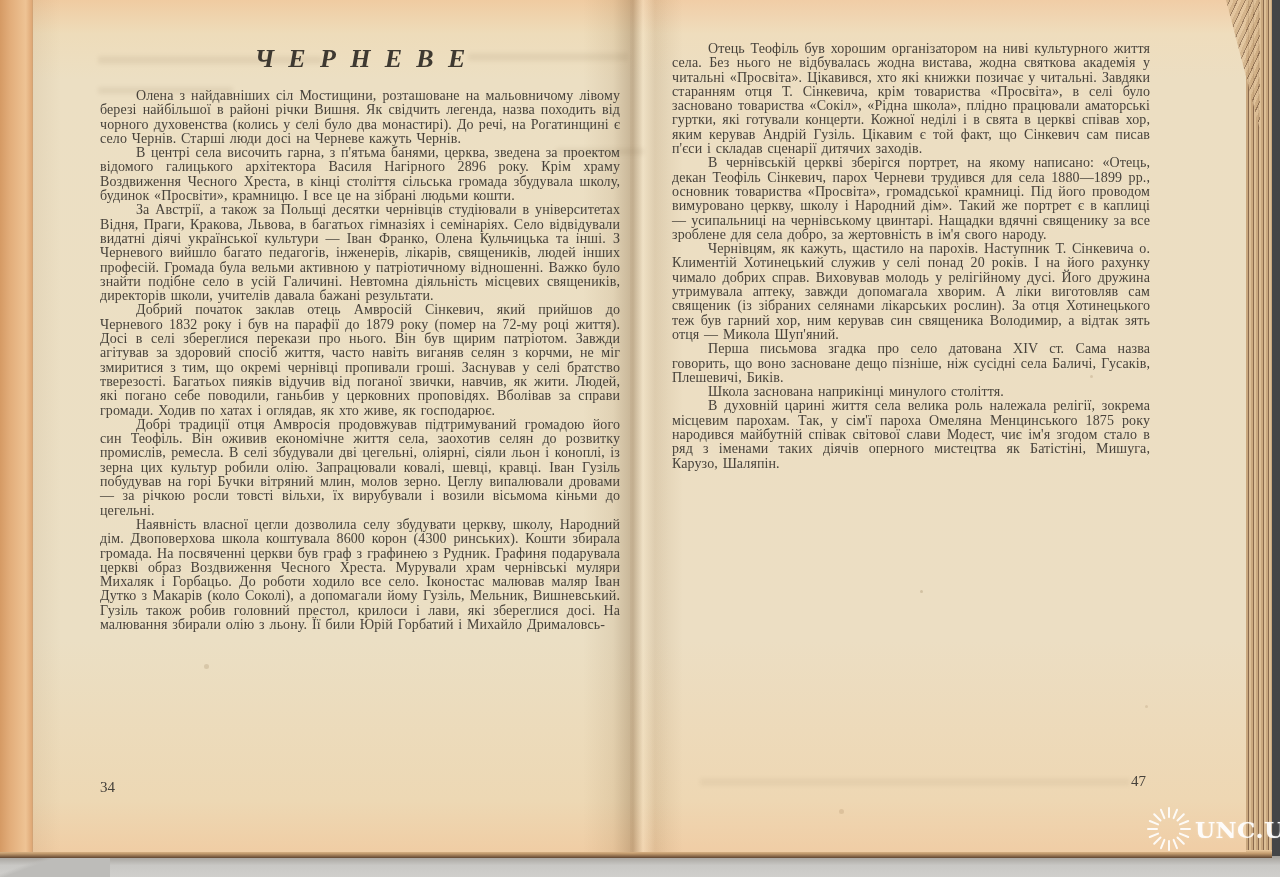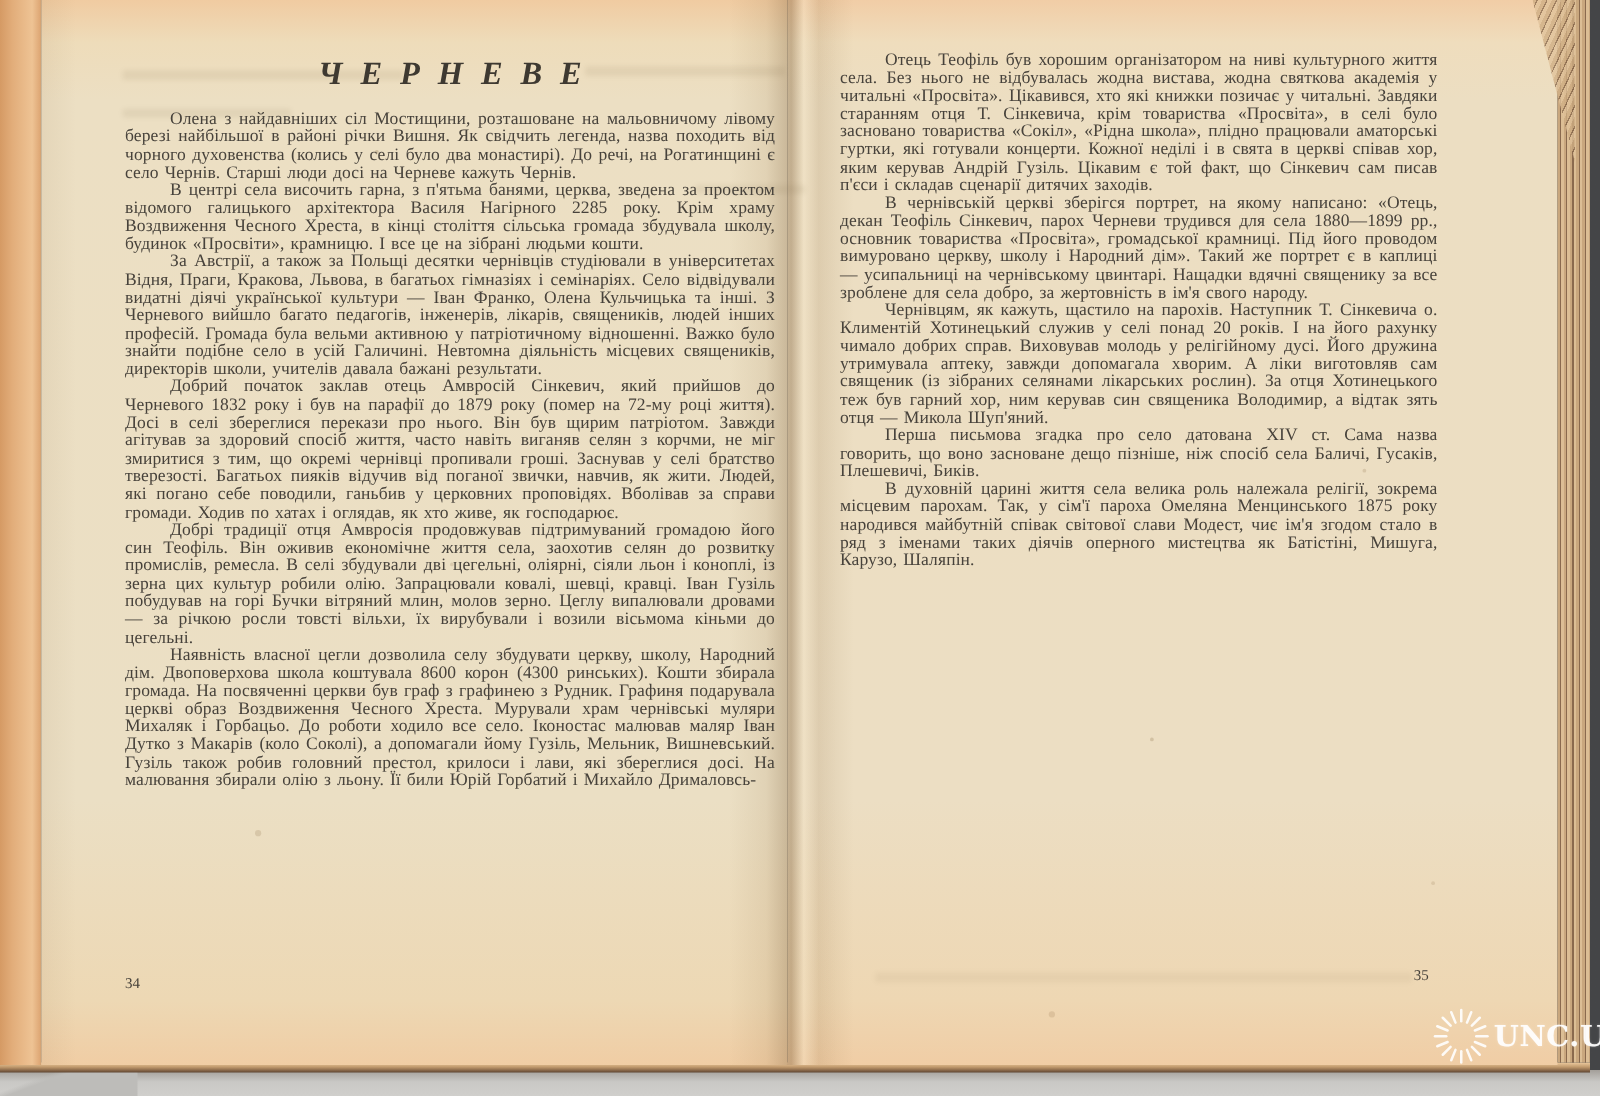--- a/index.html
+++ b/index.html
@@ -100,7 +100,7 @@
     <div class="text-col col-left">
       <h1 class="page-heading">ЧЕРНЕВЕ</h1>
       <p class="body-par">Олена з найдавніших сіл Мостищини, розташоване на мальовничому лівому березі найбільшої в районі річки Вишня. Як свідчить легенда, назва походить від чорного духовенства (колись у селі було два монастирі). До речі, на Рогатинщині є село Чернів. Старші люди досі на Черневе кажуть Чернів.</p>
-      <p class="body-par">В центрі села височить гарна, з п'ятьма банями, церква, зведена за проектом відомого галицького архітектора Василя Нагірного 2285 року. Крім храму Воздвиження Чесного Хреста, в кінці століття сільська громада збудувала школу, будинок «Просвіти», крамницю. І все це на зібрані людьми кошти.</p>
+      <p class="body-par">В центрі села височить гарна, з п'ятьма банями, церква, зведена за проектом відомого галицького архітектора Василя Нагірного 2896 року. Крім храму Воздвиження Чесного Хреста, в кінці століття сільська громада збудувала школу, будинок «Просвіти», крамницю. І все це на зібрані людьми кошти.</p>
       <p class="body-par">За Австрії, а також за Польщі десятки чернівців студіювали в університетах Відня, Праги, Кракова, Львова, в багатьох гімназіях і семінаріях. Село відвідували видатні діячі української культури — Іван Франко, Олена Кульчицька та інші. З Черневого вийшло багато педагогів, інженерів, лікарів, священиків, людей інших професій. Громада була вельми активною у патріотичному відношенні. Важко було знайти подібне село в усій Галичині. Невтомна діяльність місцевих священиків, директорів школи, учителів давала бажані результати.</p>
       <p class="body-par">Добрий початок заклав отець Амвросій Сінкевич, який прийшов до Черневого 1832 року і був на парафії до 1879 року (помер на 72-му році життя). Досі в селі збереглися перекази про нього. Він був щирим патріотом. Завжди агітував за здоровий спосіб життя, часто навіть виганяв селян з корчми, не міг змиритися з тим, що окремі чернівці пропивали гроші. Заснував у селі братство тверезості. Багатьох пияків відучив від поганої звички, навчив, як жити. Людей, які погано себе поводили, ганьбив у церковних проповідях. Вболівав за справи громади. Ходив по хатах і оглядав, як хто живе, як господарює.</p>
       <p class="body-par">Добрі традиції отця Амвросія продовжував підтримуваний громадою його син Теофіль. Він оживив економічне життя села, заохотив селян до розвитку промислів, ремесла. В селі збудували дві цегельні, оліярні, сіяли льон і коноплі, із зерна цих культур робили олію. Запрацювали ковалі, шевці, кравці. Іван Гузіль побудував на горі Бучки вітряний млин, молов зерно. Цеглу випалювали дровами — за річкою росли товсті вільхи, їх вирубували і возили вісьмома кіньми до цегельні.</p>

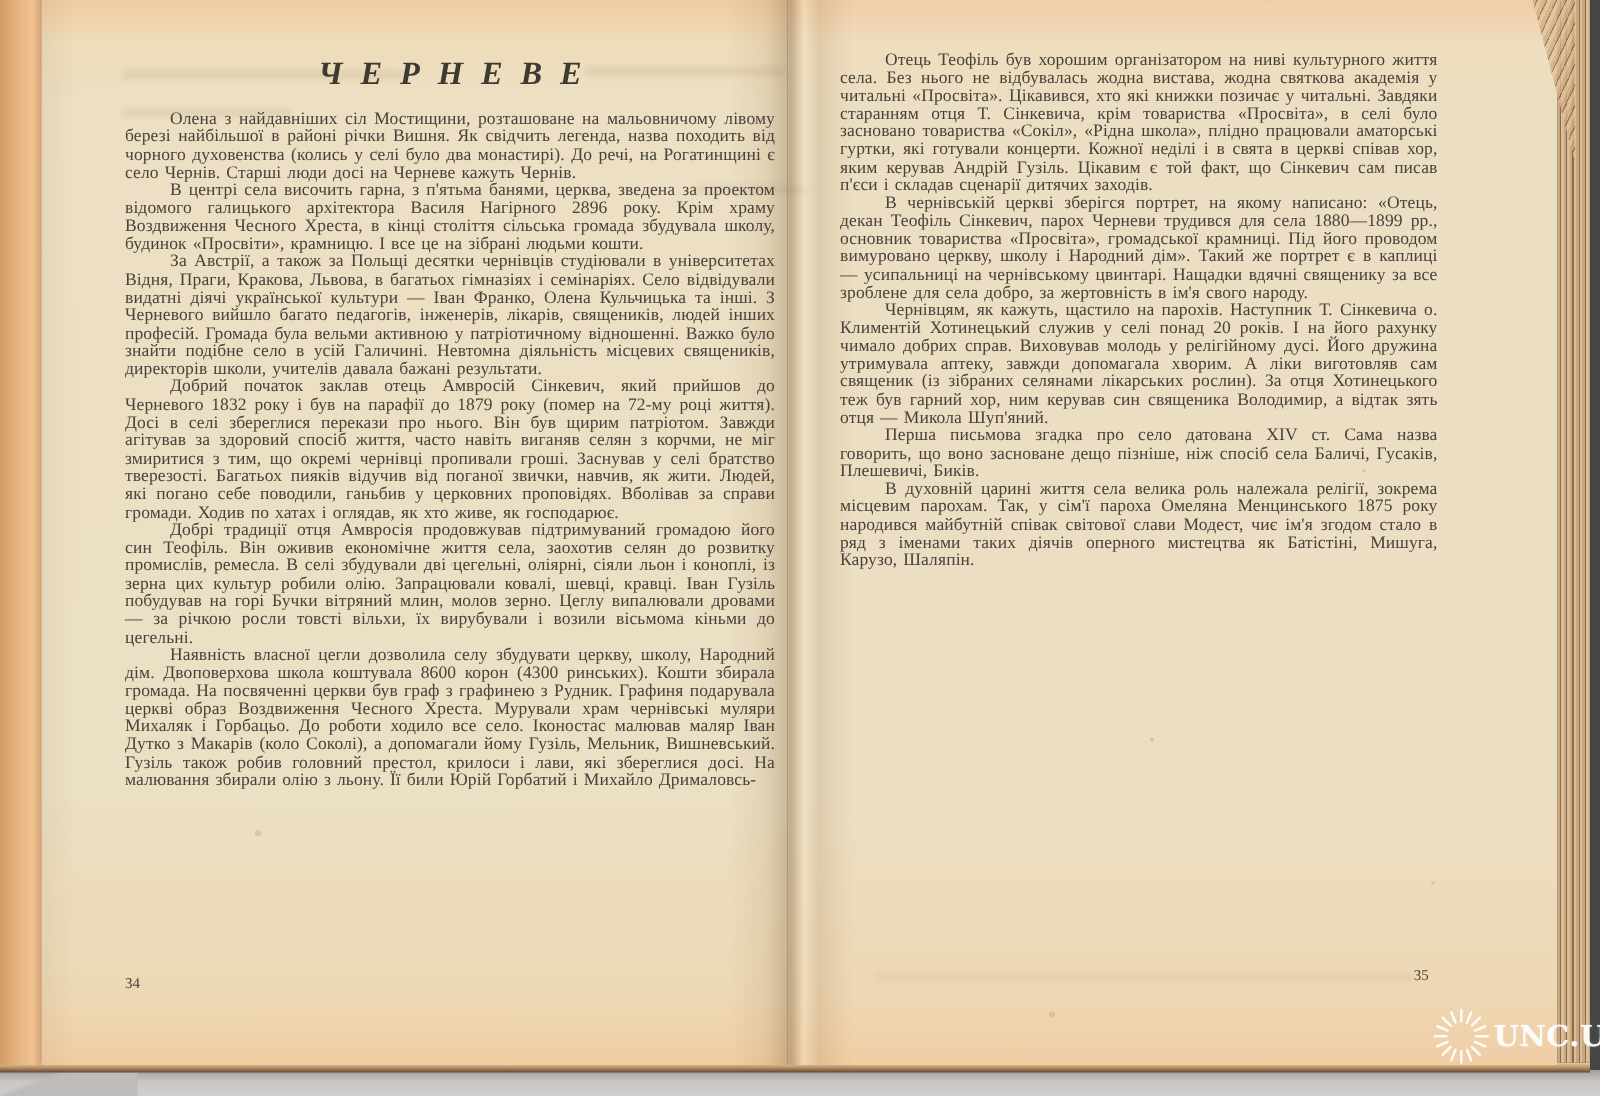--- a/index.html
+++ b/index.html
@@ -111,7 +111,7 @@
       <p class="body-par">Отець Теофіль був хорошим організатором на ниві культурного життя села. Без нього не відбувалась жодна вистава, жодна святкова академія у читальні «Просвіта». Цікавився, хто які книжки позичає у читальні. Завдяки старанням отця Т. Сінкевича, крім товариства «Просвіта», в селі було засновано товариства «Сокіл», «Рідна школа», плідно працювали аматорські гуртки, які готували концерти. Кожної неділі і в свята в церкві співав хор, яким керував Андрій Гузіль. Цікавим є той факт, що Сінкевич сам писав п'єси і складав сценарії дитячих заходів.</p>
       <p class="body-par">В чернівській церкві зберігся портрет, на якому написано: «Отець, декан Теофіль Сінкевич, парох Черневи трудився для села 1880—1899 рр., основник товариства «Просвіта», громадської крамниці. Під його проводом вимуровано церкву, школу і Народний дім». Такий же портрет є в каплиці — усипальниці на чернівському цвинтарі. Нащадки вдячні священику за все зроблене для села добро, за жертовність в ім'я свого народу.</p>
       <p class="body-par">Чернівцям, як кажуть, щастило на парохів. Наступник Т. Сінкевича о. Климентій Хотинецький служив у селі понад 20 років. І на його рахунку чимало добрих справ. Виховував молодь у релігійному дусі. Його дружина утримувала аптеку, завжди допомагала хворим. А ліки виготовляв сам священик (із зібраних селянами лікарських рослин). За отця Хотинецького теж був гарний хор, ним керував син священика Володимир, а відтак зять отця — Микола Шуп'яний.</p>
-      <p class="body-par">Перша письмова згадка про село датована XIV ст. Сама назва говорить, що воно засноване дещо пізніше, ніж спосіб села Баличі, Гусаків, Плешевичі, Биків.</p>
+      <p class="body-par">Перша письмова згадка про село датована XIV ст. Сама назва говорить, що воно засноване дещо пізніше, ніж сусідні села Баличі, Гусаків, Плешевичі, Биків.</p>
       <p class="body-par">В духовній царині життя села велика роль належала релігії, зокрема місцевим парохам. Так, у сім'ї пароха Омеляна Менцинського 1875 року народився майбутній співак світової слави Модест, чиє ім'я згодом стало в ряд з іменами таких діячів оперного мистецтва як Батістіні, Мишуга, Карузо, Шаляпін.</p>
     </div>
 

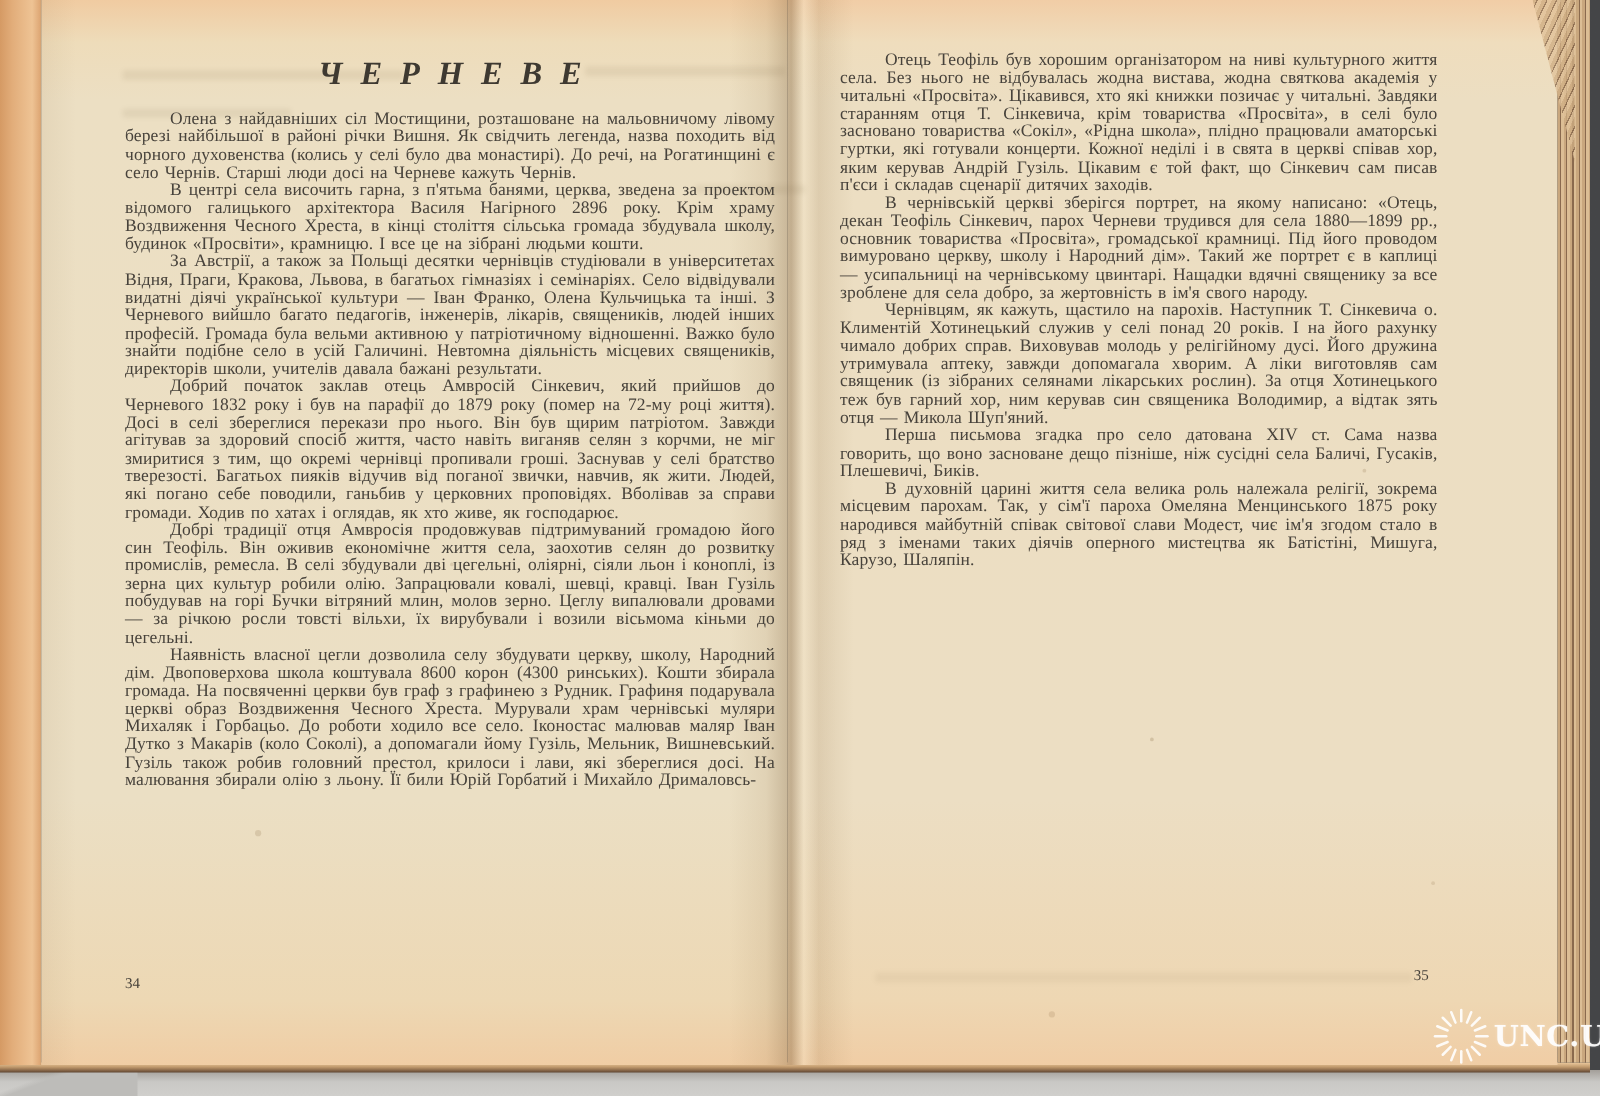--- a/index.html
+++ b/index.html
@@ -112,6 +112,7 @@
       <p class="body-par">В чернівській церкві зберігся портрет, на якому написано: «Отець, декан Теофіль Сінкевич, парох Черневи трудився для села 1880—1899 рр., основник товариства «Просвіта», громадської крамниці. Під його проводом вимуровано церкву, школу і Народний дім». Такий же портрет є в каплиці — усипальниці на чернівському цвинтарі. Нащадки вдячні священику за все зроблене для села добро, за жертовність в ім'я свого народу.</p>
       <p class="body-par">Чернівцям, як кажуть, щастило на парохів. Наступник Т. Сінкевича о. Климентій Хотинецький служив у селі понад 20 років. І на його рахунку чимало добрих справ. Виховував молодь у релігійному дусі. Його дружина утримувала аптеку, завжди допомагала хворим. А ліки виготовляв сам священик (із зібраних селянами лікарських рослин). За отця Хотинецького теж був гарний хор, ним керував син священика Володимир, а відтак зять отця — Микола Шуп'яний.</p>
       <p class="body-par">Перша письмова згадка про село датована XIV ст. Сама назва говорить, що воно засноване дещо пізніше, ніж сусідні села Баличі, Гусаків, Плешевичі, Биків.</p>
+      <p class="body-par">Школа заснована наприкінці минулого століття.</p>
       <p class="body-par">В духовній царині життя села велика роль належала релігії, зокрема місцевим парохам. Так, у сім'ї пароха Омеляна Менцинського 1875 року народився майбутній співак світової слави Модест, чиє ім'я згодом стало в ряд з іменами таких діячів оперного мистецтва як Батістіні, Мишуга, Карузо, Шаляпін.</p>
     </div>
 

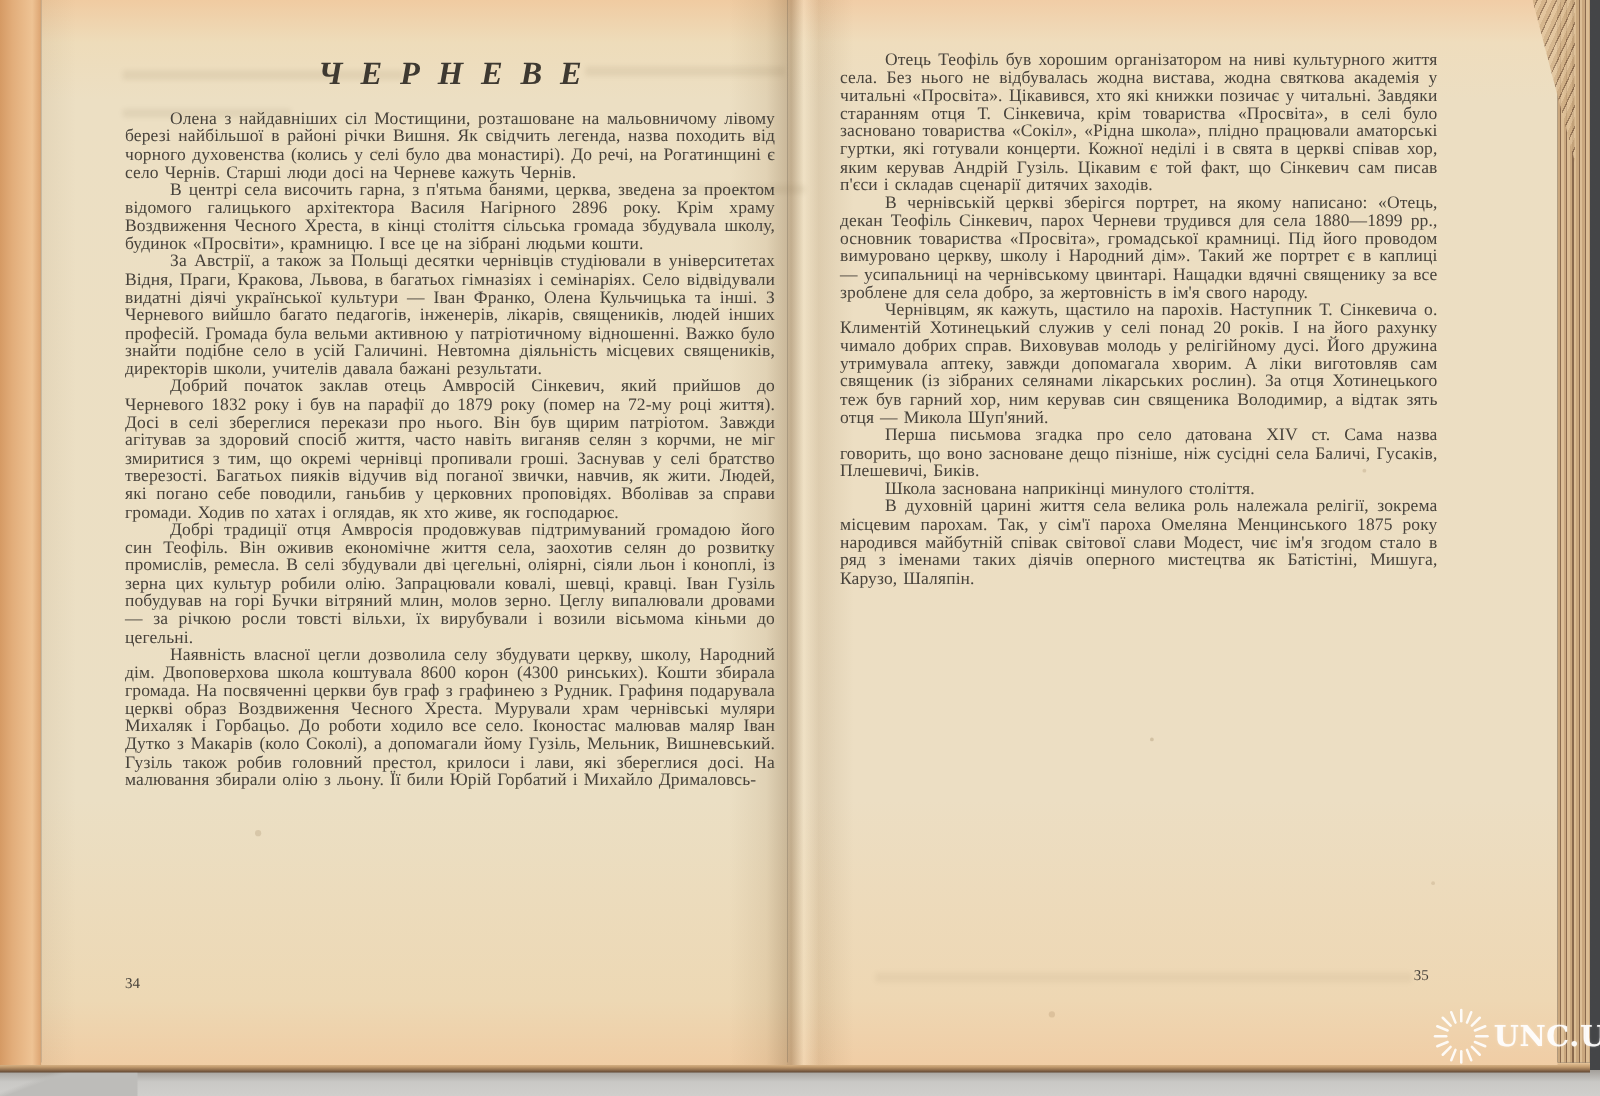--- a/index.html
+++ b/index.html
@@ -48,7 +48,7 @@
   .page-heading{margin:0 0 15px 0;text-align:center;font-style:italic;font-weight:bold;
     font-size:26px;line-height:30px;letter-spacing:.55em;text-indent:.55em;color:#3e3931;}
   .page-heading.second{margin:54px 0 32px 0;font-size:25px;}
-  .pagenum{position:absolute;font-size:12px;color:#46413a;}
+  .pagenum{position:absolute;font-size:15px;color:#46413a;}
   .pagenum-left{left:100px;top:779px;}
   .pagenum-right{left:1131px;top:773px;}
   

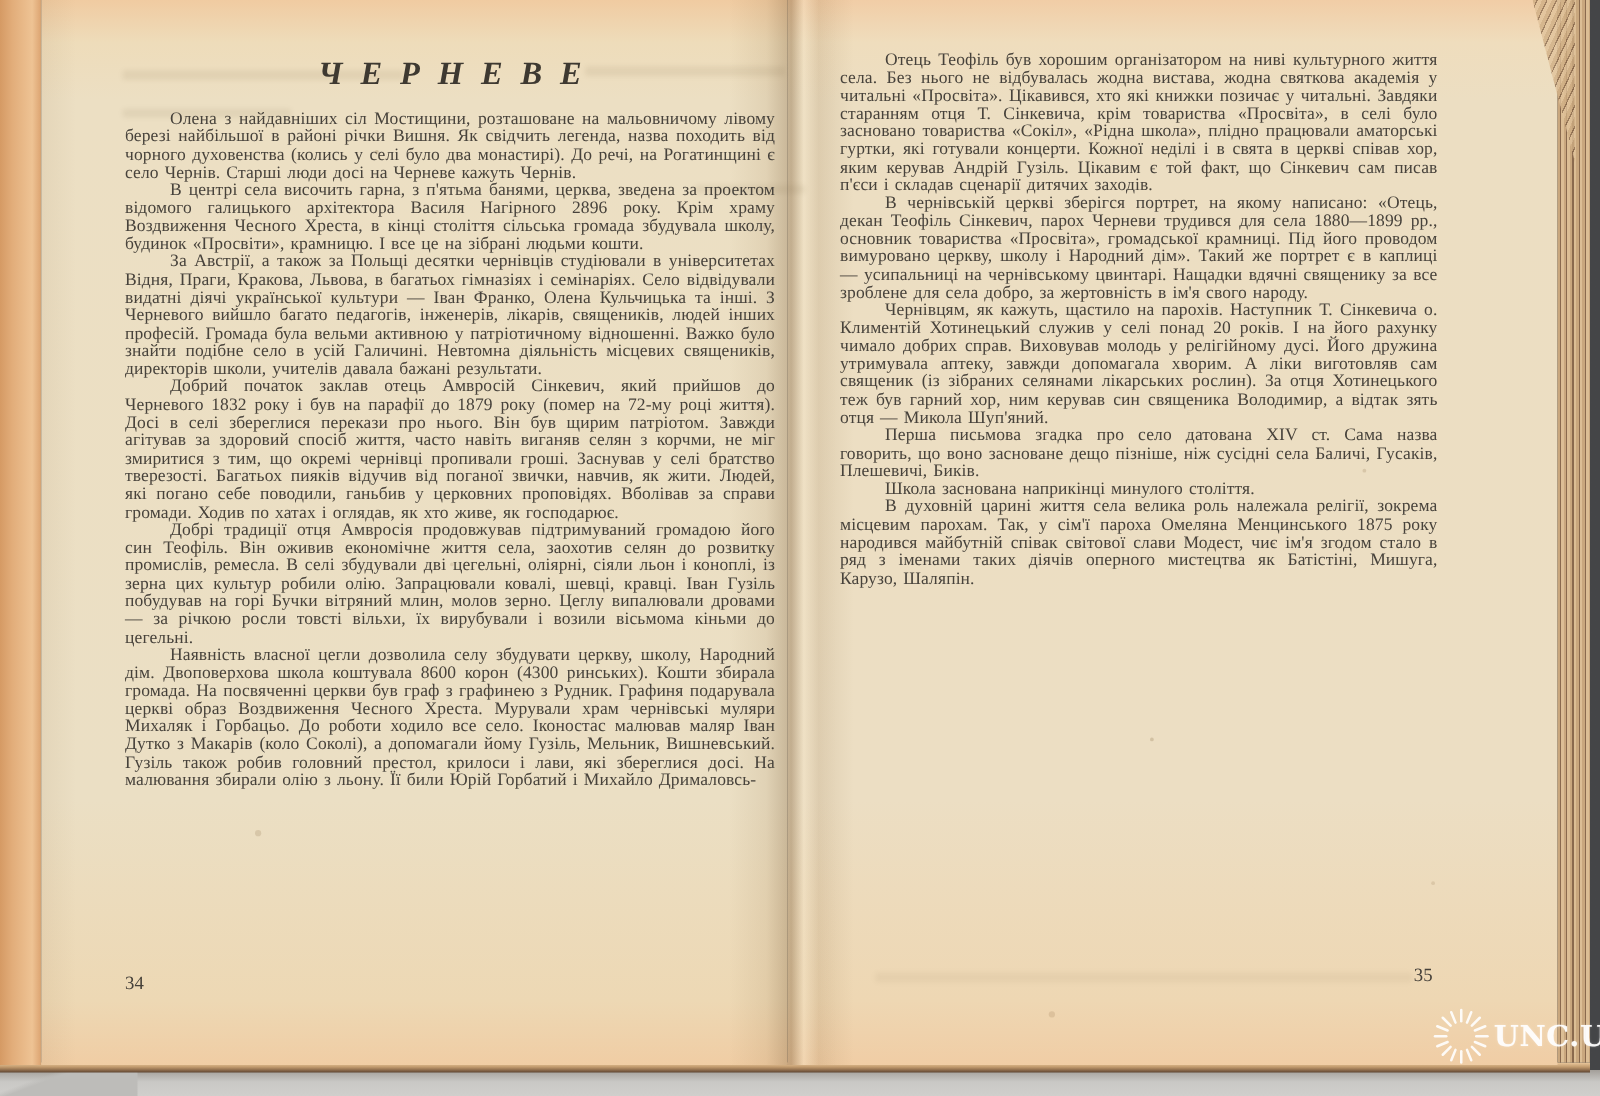--- a/index.html
+++ b/index.html
@@ -117,7 +117,7 @@
     </div>
 
     <div class="pagenum pagenum-left">34</div>
-    <div class="pagenum pagenum-right">35</div>
+    <div class="pagenum pagenum-right">47</div>
   </div>
 
   <div class="watermark">

